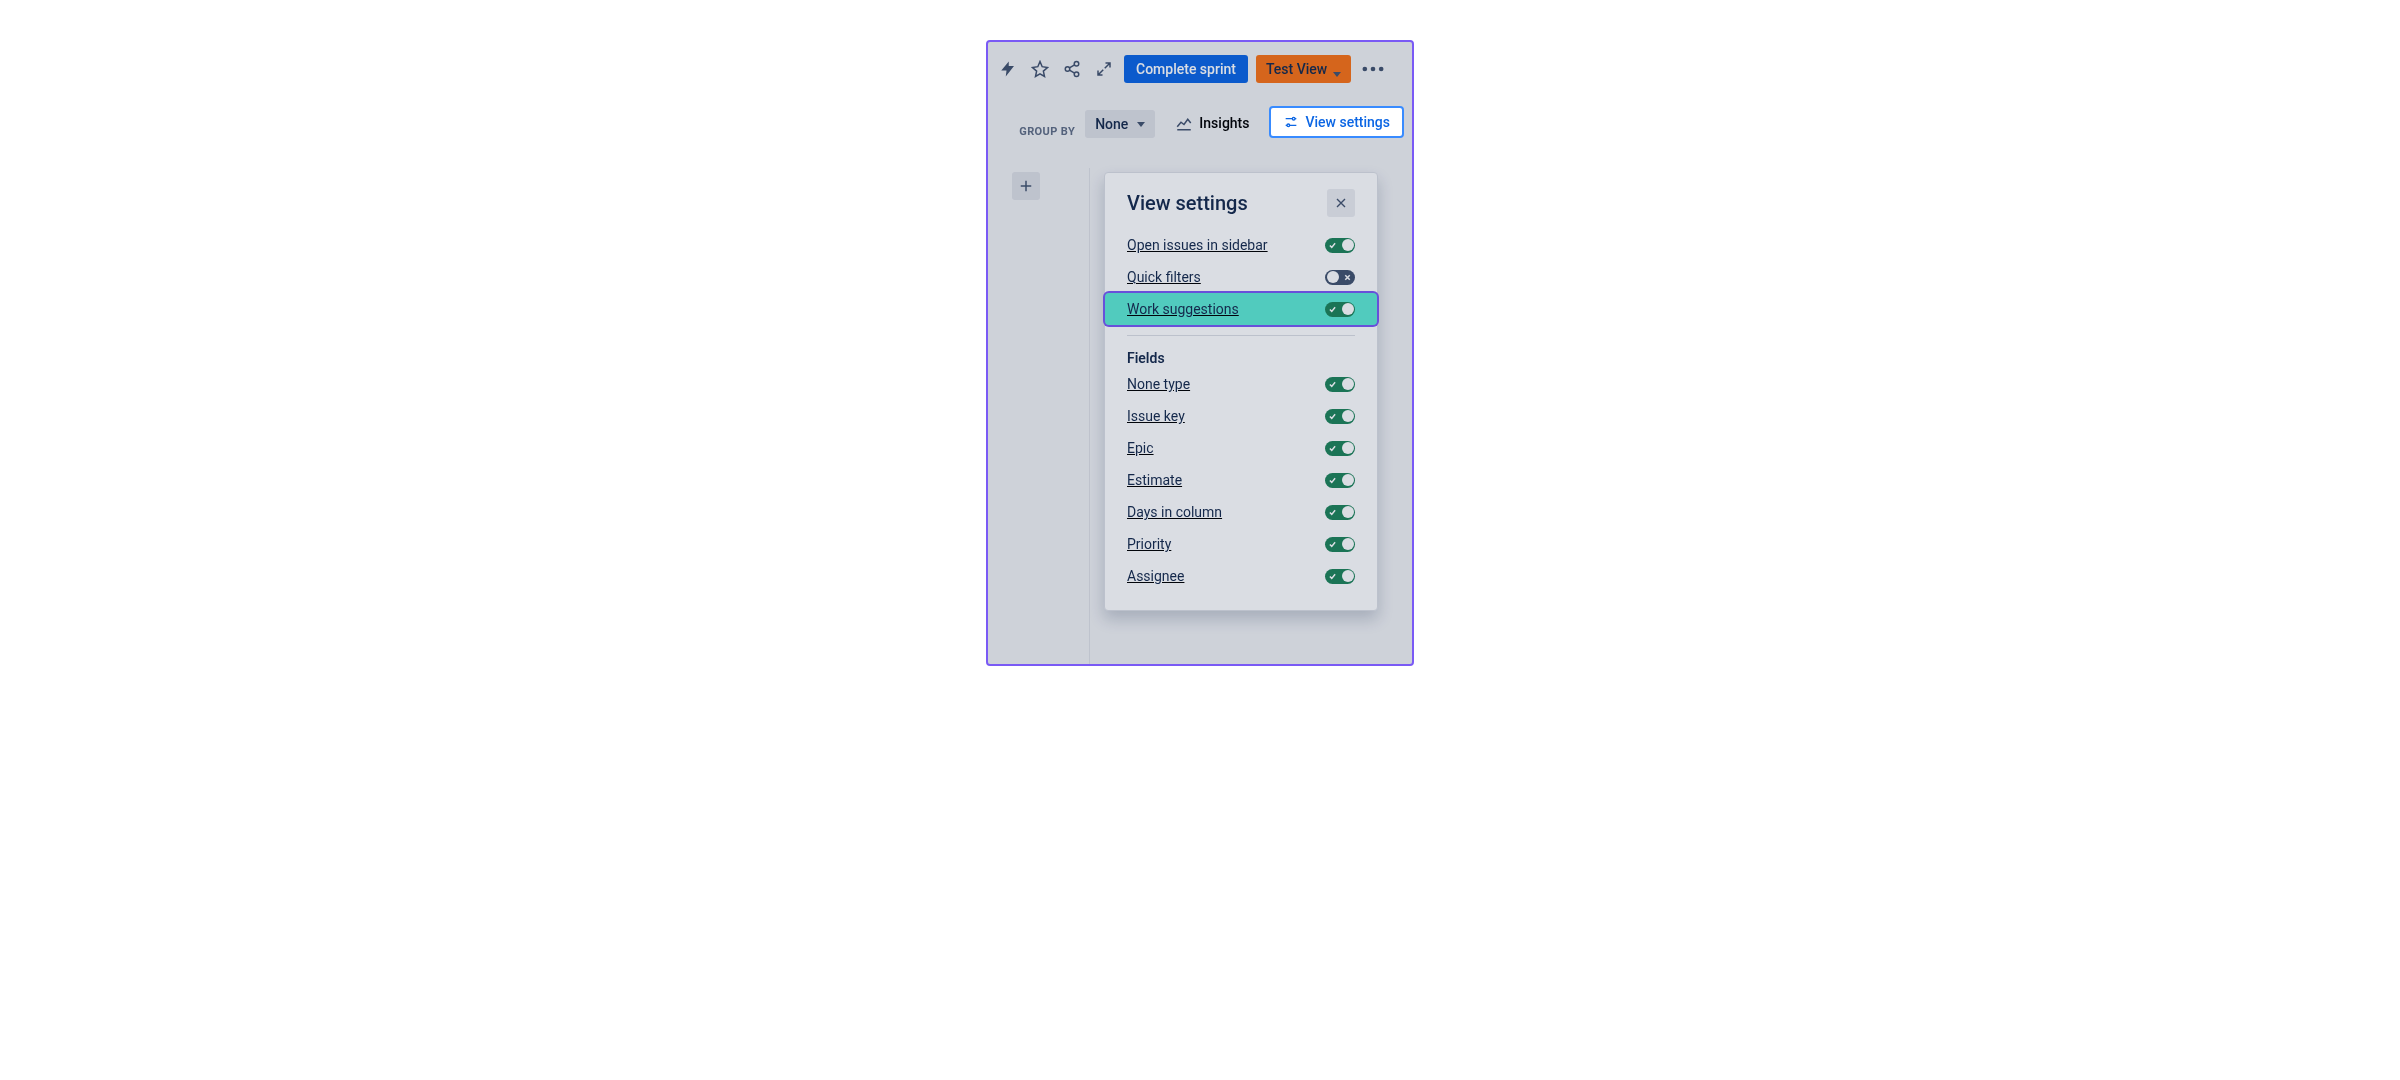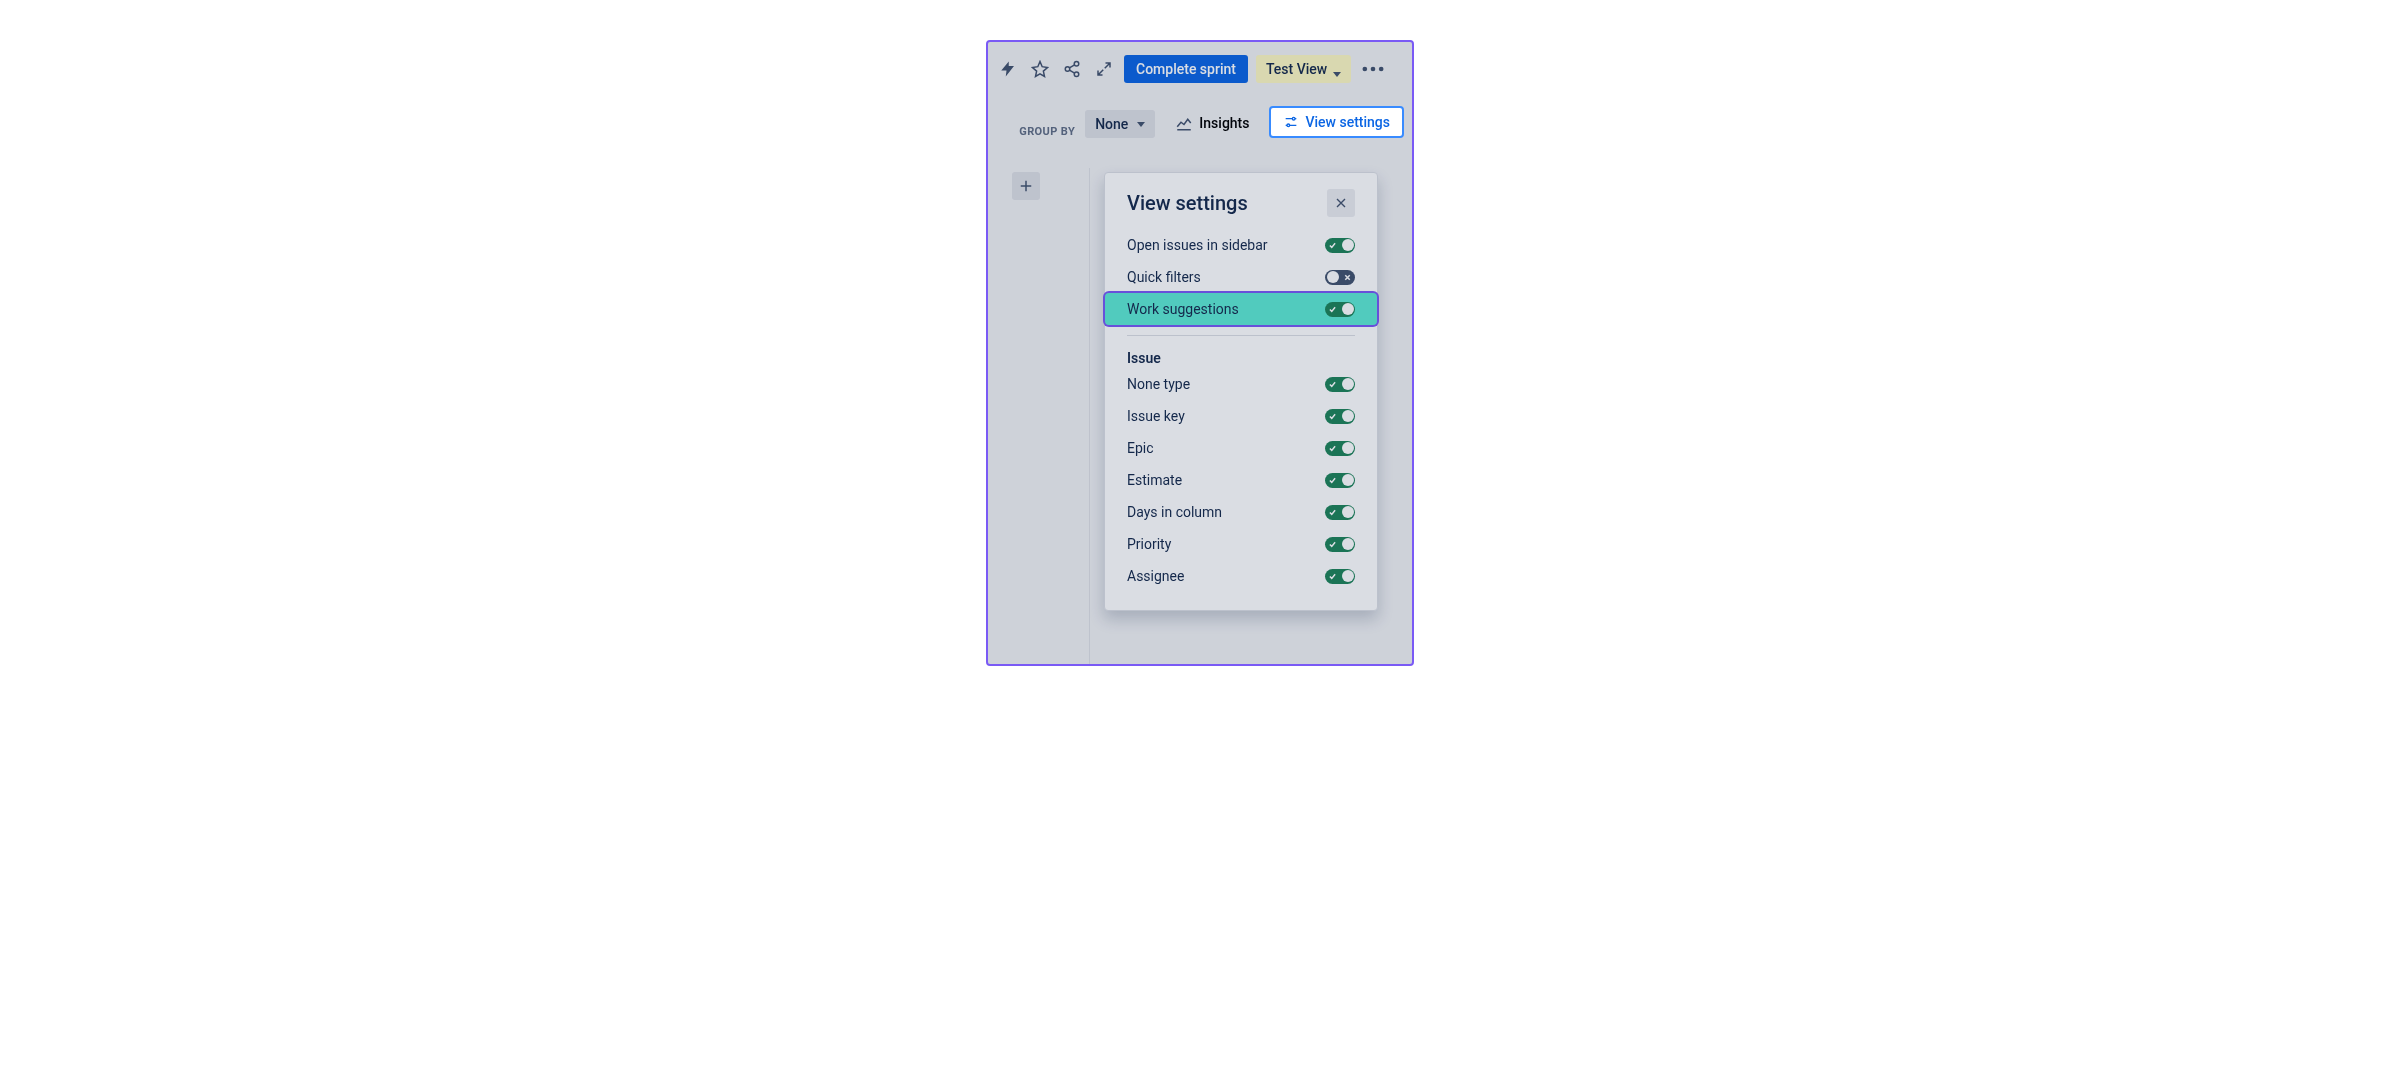--- a/index.html
+++ b/index.html
@@ -67,7 +67,7 @@
     display: flex;
     align-items: flex-end;
     gap: 6px;
-    background: #fef9c3;
+    background: #f97316;
     color: #172b4d;
     font-size: 14px;
     font-weight: 500;

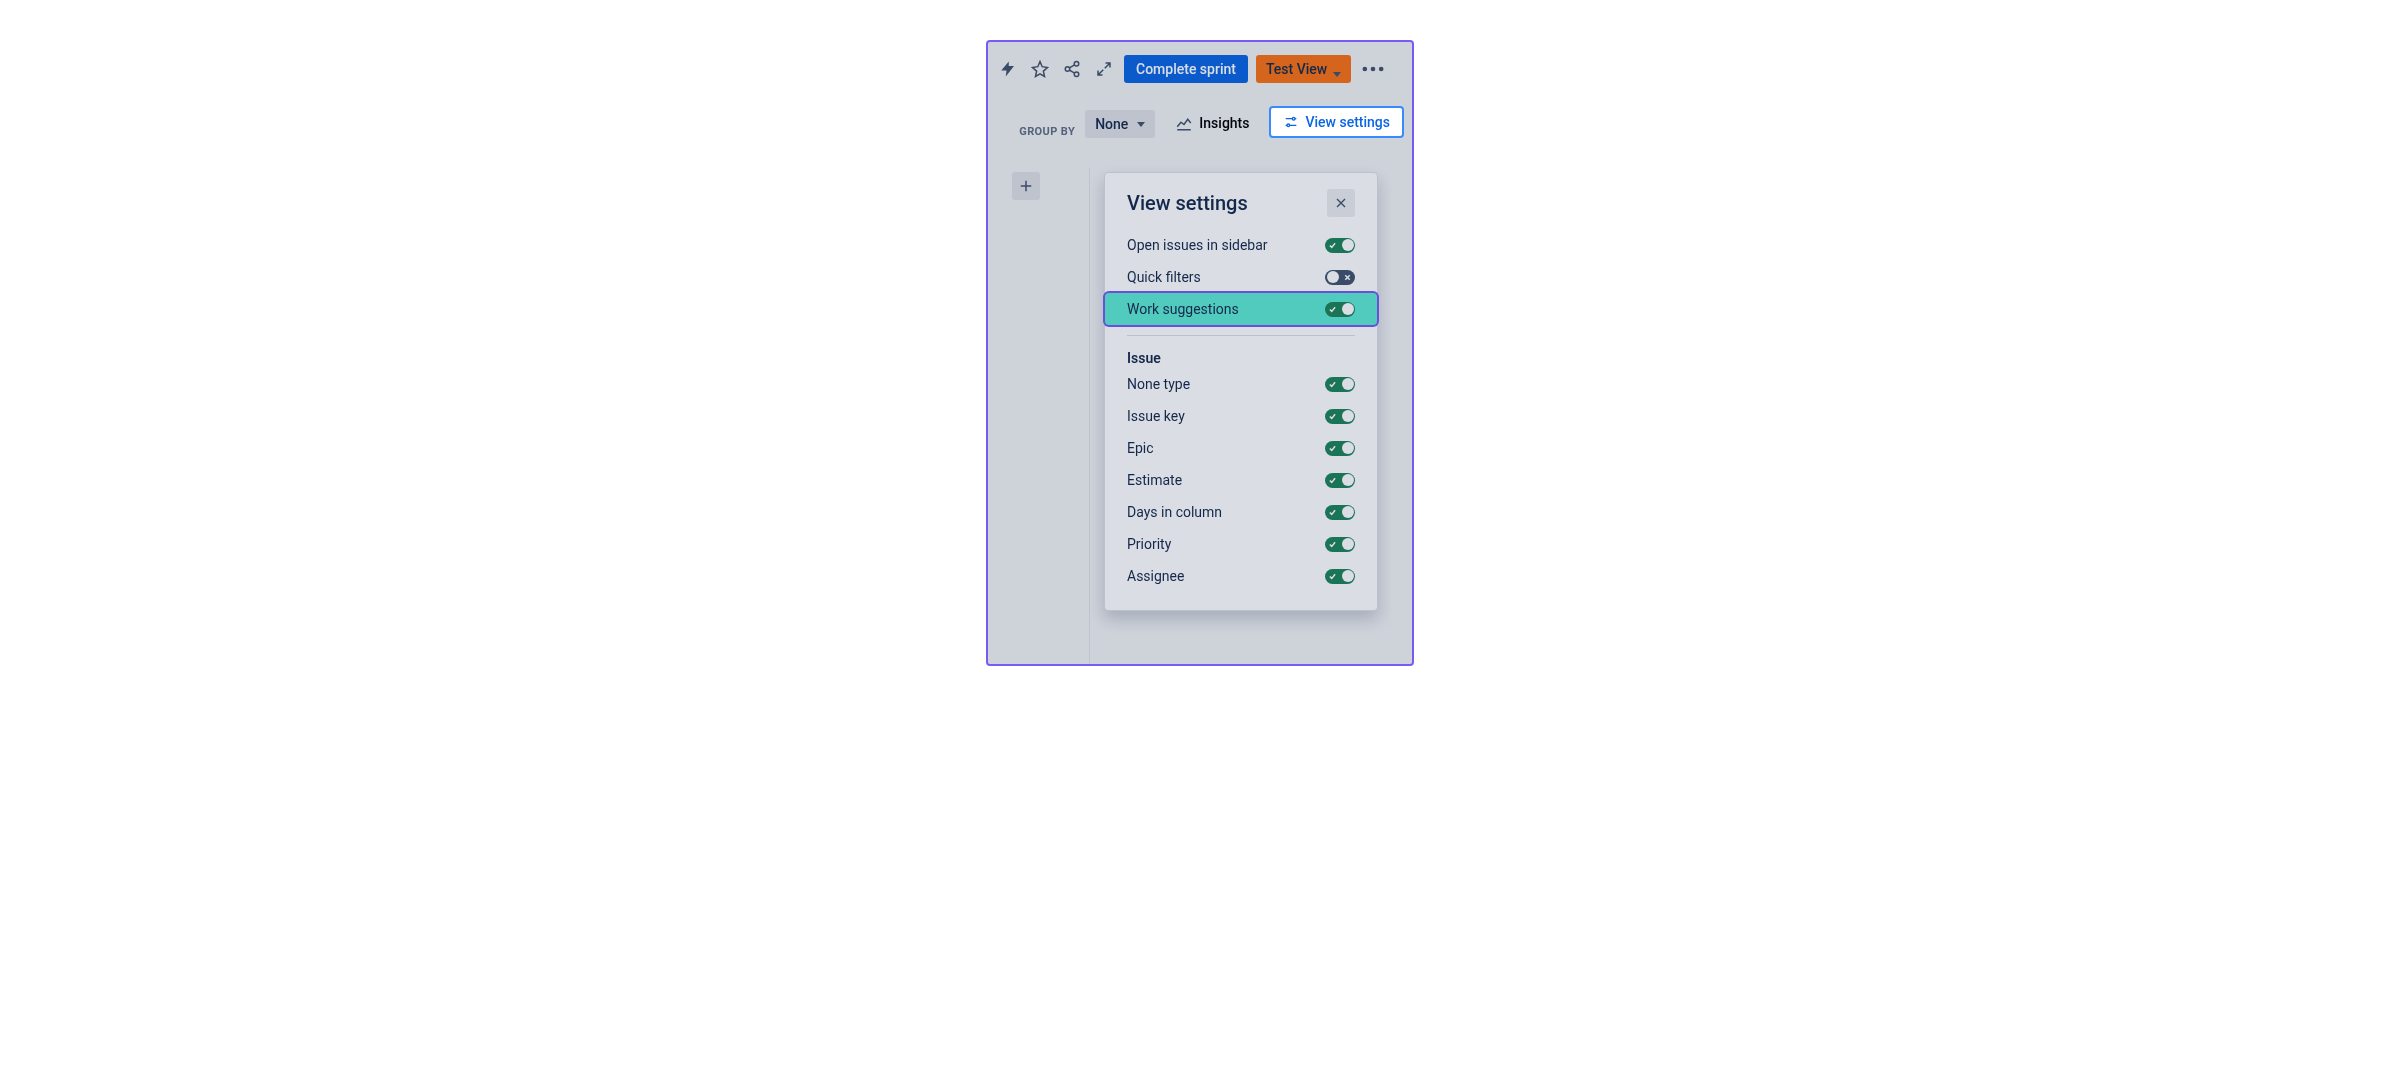--- a/index.html
+++ b/index.html
@@ -208,6 +208,7 @@
     align-items: center;
     justify-content: space-between;
     padding: 8px 22px;
+    text-decoration: underline;
   }
   .row-label {
     font-size: 14px;

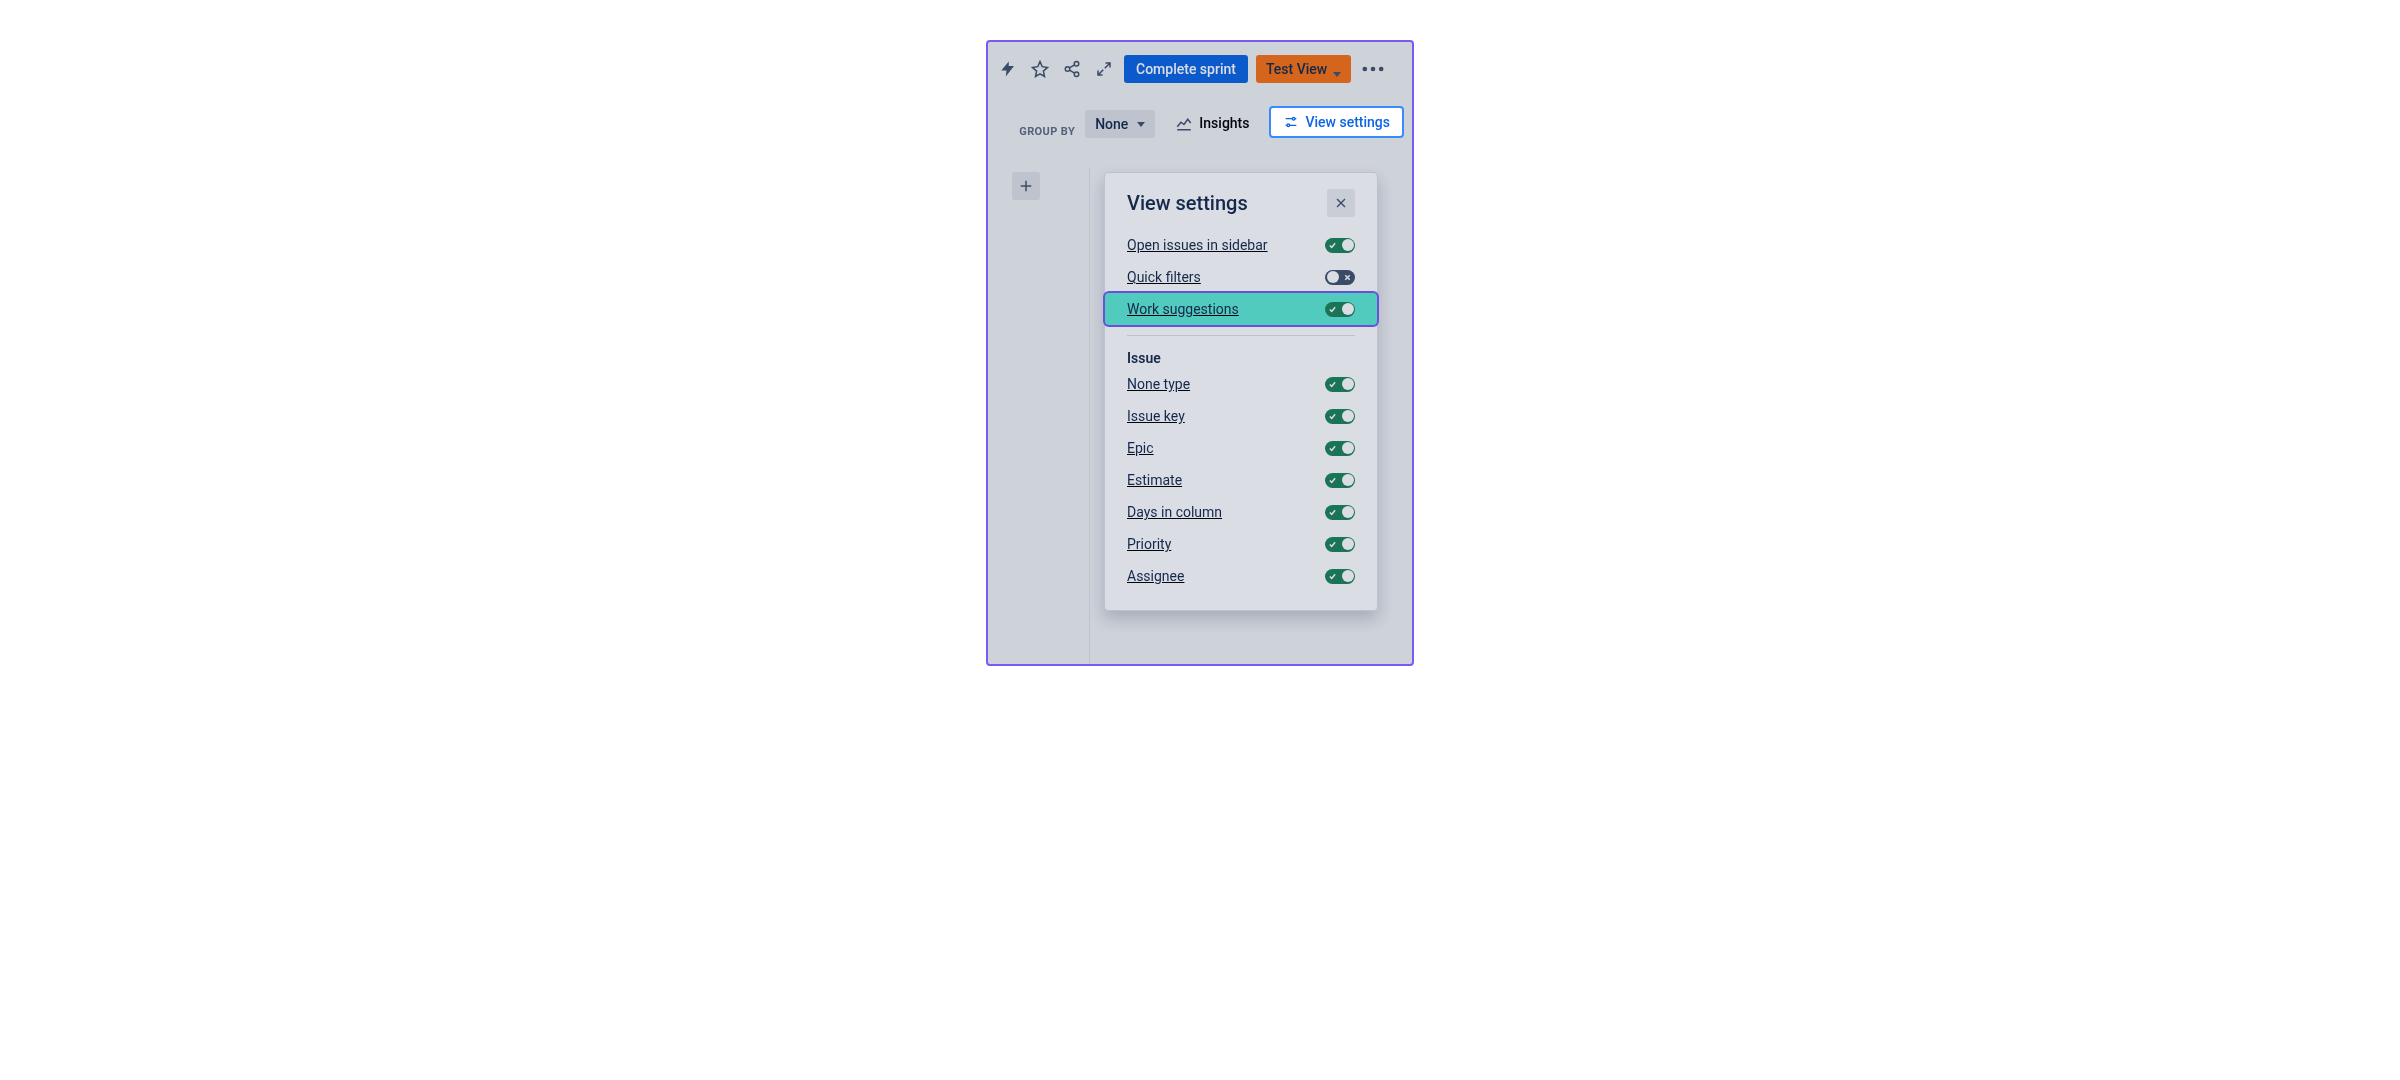--- a/index.html
+++ b/index.html
@@ -384,7 +384,7 @@
       </div>
 
     <div class="divider"></div>
-    <div class="section-label">Issue</div>
+    <div class="section-label">Fields</div>
     <div id="fields-rows">
         <div class="row">
           <span class="row-label">None type</span>

